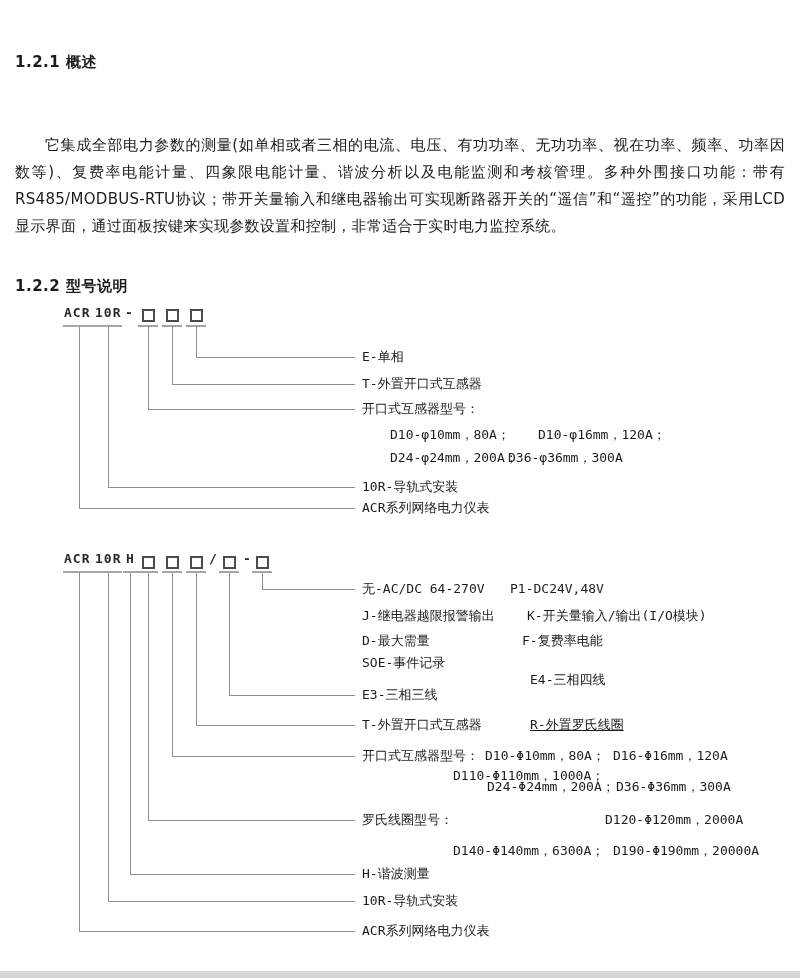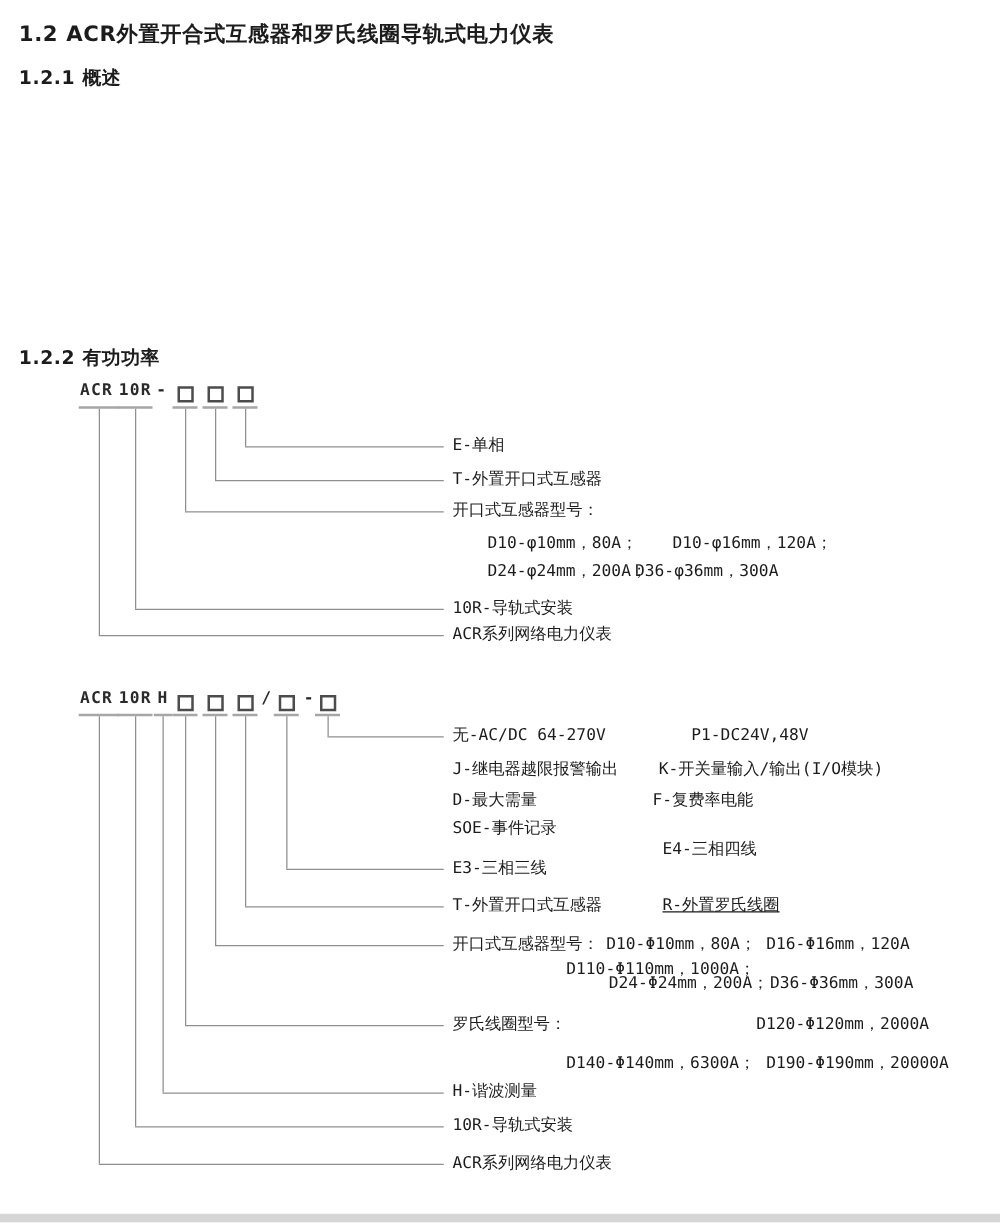--- a/index.html
+++ b/index.html
@@ -29,7 +29,6 @@
 <body>
 
 <div class="page">
-  <h1 class="abs h1">1.2 ACR外置开合式互感器和罗氏线圈导轨式电力仪表</h1>
   <h2 class="abs h2">1.2.1 概述</h2>
   <h2 class="abs h3">1.2.2 有功功率</h2>
 

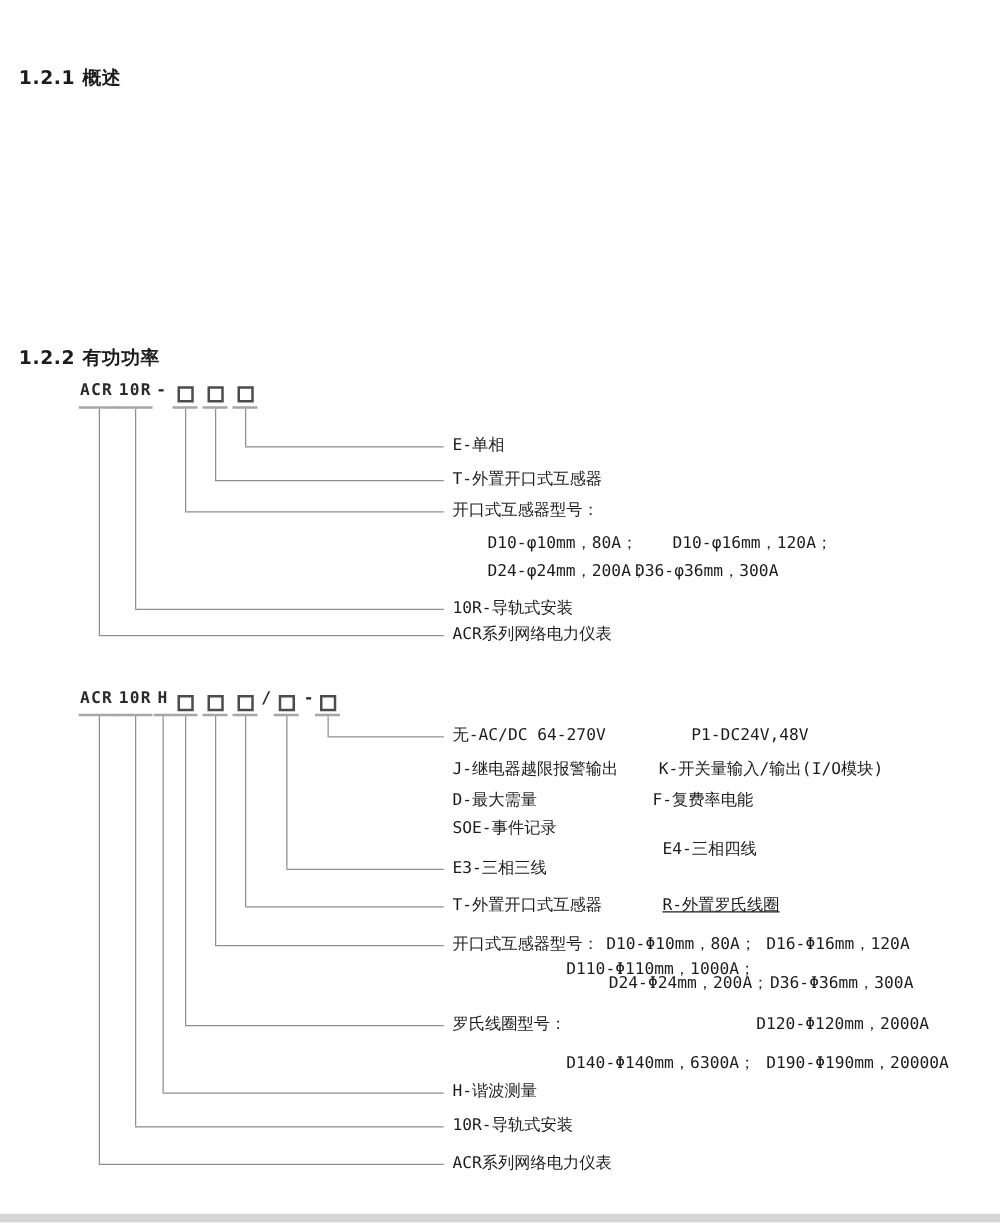--- a/index.html
+++ b/index.html
@@ -30,6 +30,7 @@
 
 <div class="page">
   <h2 class="abs h2">1.2.1 概述</h2>
+  <p class="abs para p2">它集成全部电力参数的测量(如单相或者三相的电流、电压、有功功率、无功功率、视在功率、频率、功率因数等)、复费率电能计量、四象限电能计量、谐波分析以及电能监测和考核管理。多种外围接口功能：带有RS485/MODBUS-RTU协议；带开关量输入和继电器输出可实现断路器开关的“遥信”和“遥控”的功能，采用LCD显示界面，通过面板按键来实现参数设置和控制，非常适合于实时电力监控系统。</p>
   <h2 class="abs h3">1.2.2 有功功率</h2>
 
   <div class="diagram-layer">

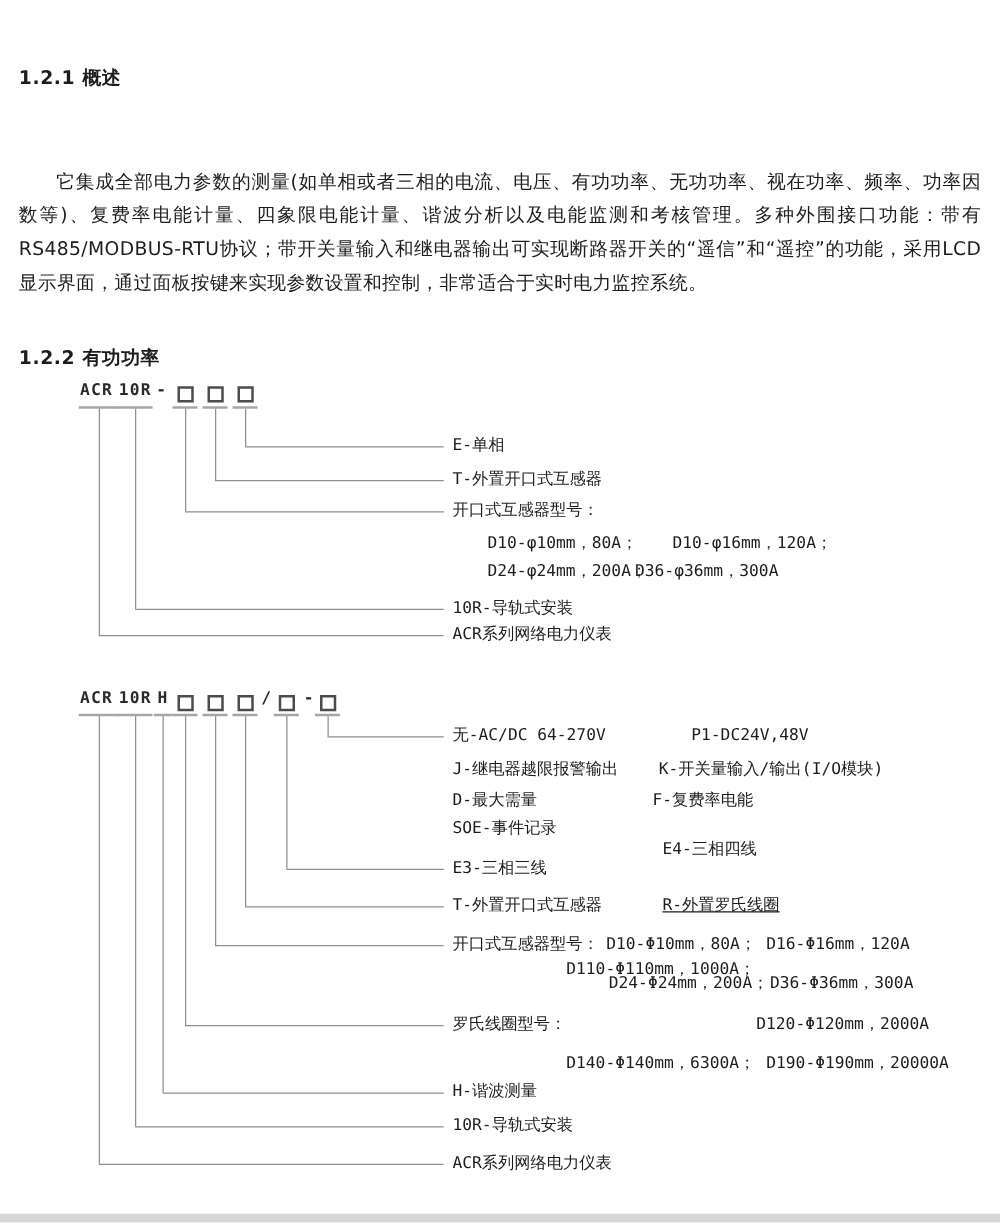--- a/index.html
+++ b/index.html
@@ -31,7 +31,7 @@
 <div class="page">
   <h2 class="abs h2">1.2.1 概述</h2>
   <p class="abs para p2">它集成全部电力参数的测量(如单相或者三相的电流、电压、有功功率、无功功率、视在功率、频率、功率因数等)、复费率电能计量、四象限电能计量、谐波分析以及电能监测和考核管理。多种外围接口功能：带有RS485/MODBUS-RTU协议；带开关量输入和继电器输出可实现断路器开关的“遥信”和“遥控”的功能，采用LCD显示界面，通过面板按键来实现参数设置和控制，非常适合于实时电力监控系统。</p>
-  <h2 class="abs h3">1.2.2 有功功率</h2>
+  <h2 class="abs h3">1.2.2 型号说明</h2>
 
   <div class="diagram-layer">
       <div class="dtok" style="left: 64px; top: 306px;">ACR</div>

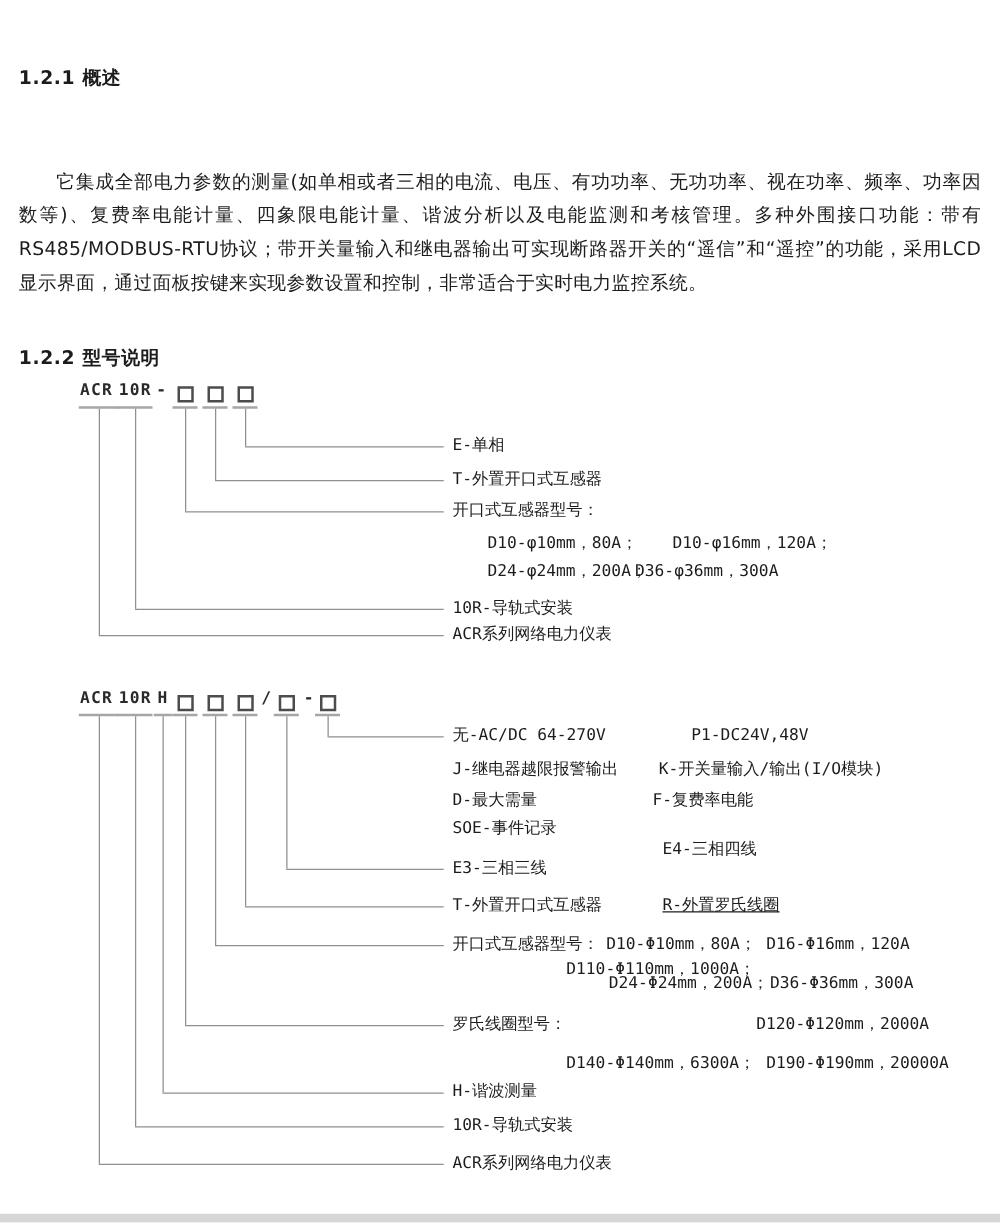--- a/index.html
+++ b/index.html
@@ -101,7 +101,7 @@
       <div class="vline" style="left: 79px; top: 573px; height: 358px;"></div>
       <div class="hline" style="left: 79px; top: 931px; width: 276px;"></div>
       <div class="dlabel" style="left: 362px; top: 581px;">无-AC/DC 64-270V</div>
-      <div class="dlabel" style="left: 553px; top: 581px;">P1-DC24V,48V</div>
+      <div class="dlabel" style="left: 510px; top: 581px;">P1-DC24V,48V</div>
       <div class="dlabel" style="left: 362px; top: 608px;">J-继电器越限报警输出</div>
       <div class="dlabel" style="left: 527px; top: 608px;">K-开关量输入/输出(I/O模块)</div>
       <div class="dlabel" style="left: 362px; top: 633px;">D-最大需量</div>

